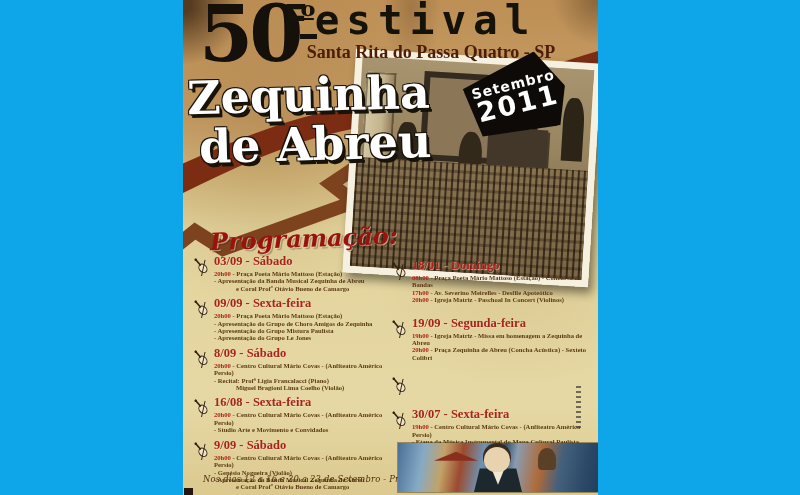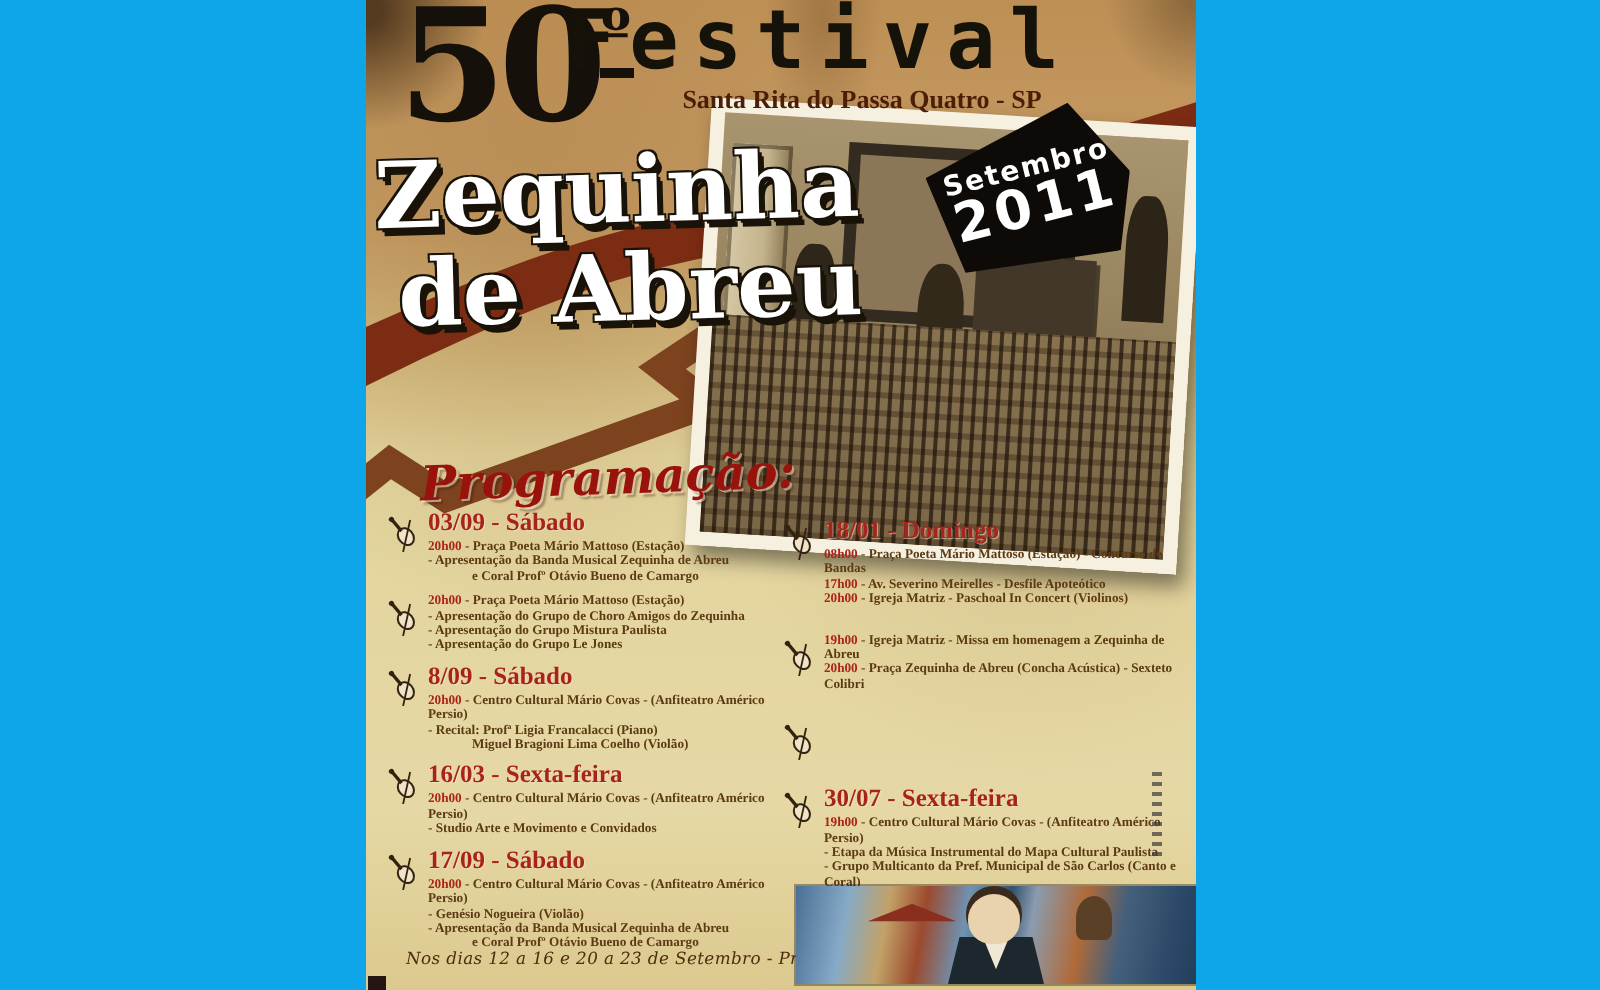--- a/index.html
+++ b/index.html
@@ -20,7 +20,7 @@
   .hdr-num{position:absolute;left:16px;top:-12px;z-index:5;font-family:"DejaVu Serif",serif;font-weight:bold;font-size:78px;color:#15100a;letter-spacing:-4px;}
   .hdr-num .ord{font-size:30px;letter-spacing:0;vertical-align:34px;border-bottom:5px solid #15100a;padding:0 1px;}
   .hdr-title{position:absolute;left:100px;top:-4px;z-index:5;font-family:"DejaVu Sans Mono",monospace;font-weight:bold;font-size:41px;color:#15120a;letter-spacing:7px;}
-  .hdr-sub{position:absolute;left:118px;top:42px;width:260px;z-index:5;text-align:center;font-family:"Liberation Serif",serif;font-weight:bold;font-size:13px;color:#4c1d07;}
+  .hdr-sub{position:absolute;left:118px;top:42px;width:260px;z-index:5;text-align:center;font-family:"Liberation Serif",serif;font-weight:bold;font-size:18px;color:#4c1d07;}
 
   
   .title1,.title2{position:absolute;z-index:6;font-family:"DejaVu Serif",serif;font-weight:bold;color:#ffffff;font-size:46px;line-height:46px;

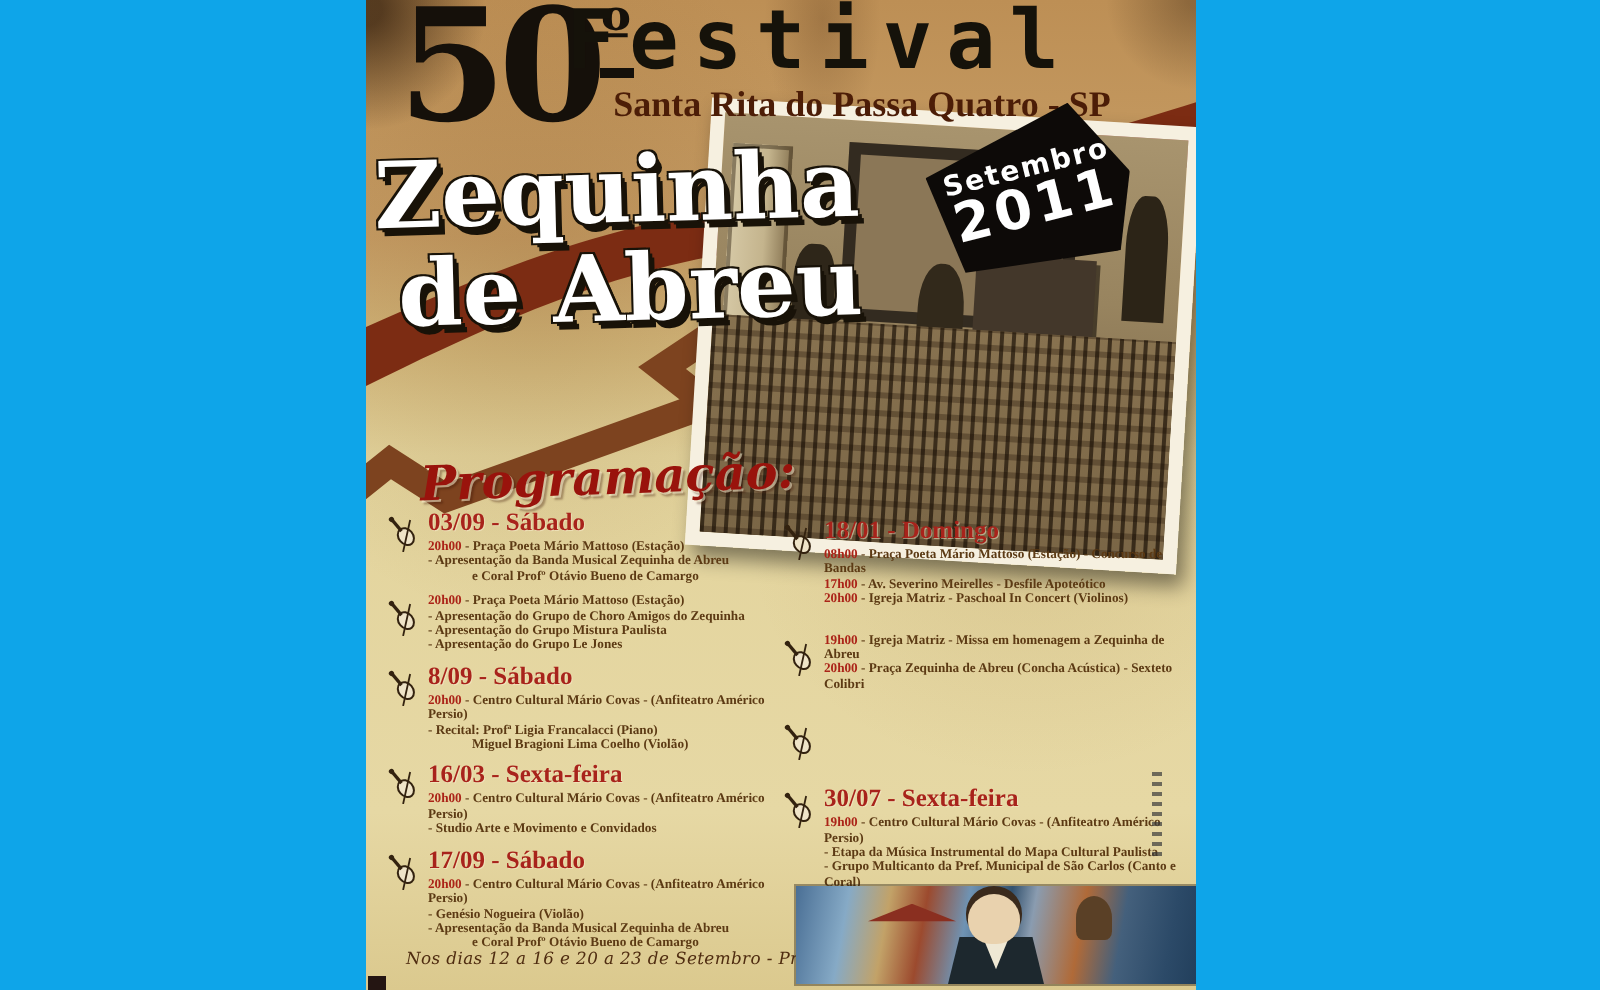--- a/index.html
+++ b/index.html
@@ -151,6 +151,7 @@
       </g>
     </svg>
     <div class="ev-body">
+      <div class="ev-heading">09/09 - Sexta-feira</div>
       <div class="ev-lines">
               <div class="ev-line"><span class="ev-time">20h00 </span>- Praça Poeta Mário Mattoso (Estação)</div>
               <div class="ev-line">- Apresentação do Grupo de Choro Amigos do Zequinha</div>

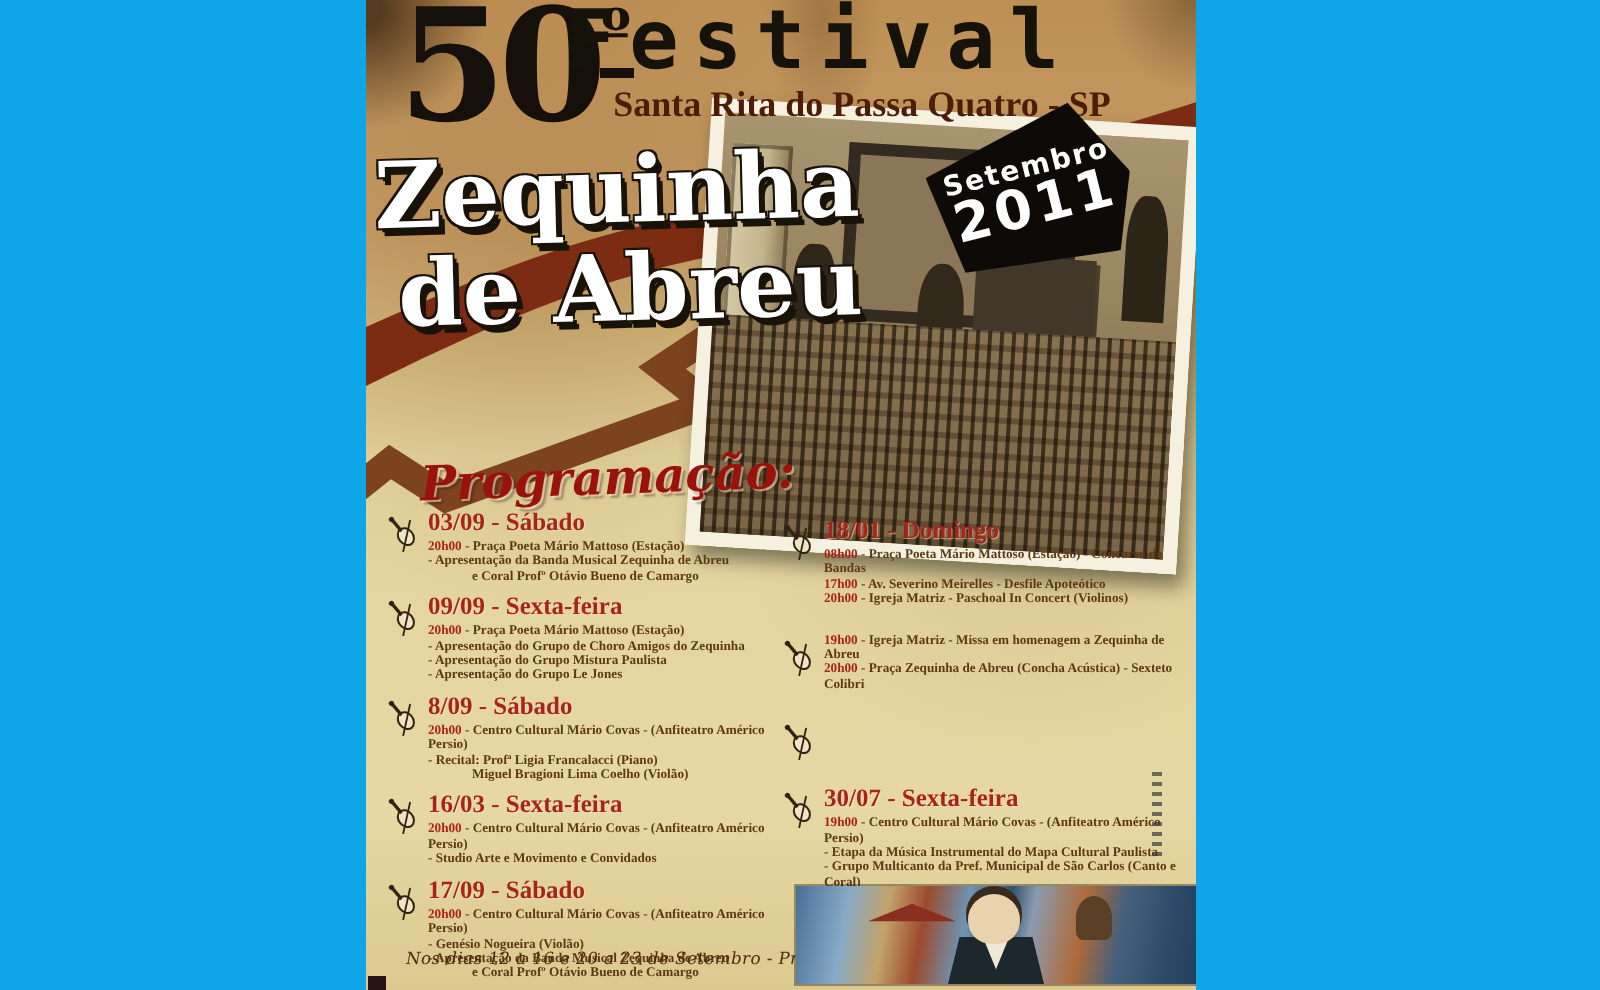--- a/index.html
+++ b/index.html
@@ -248,6 +248,7 @@
       </g>
     </svg>
     <div class="ev-body">
+      <div class="ev-heading">19/09 - Segunda-feira</div>
       <div class="ev-lines">
               <div class="ev-line"><span class="ev-time">19h00 </span>- Igreja Matriz - Missa em homenagem a Zequinha de Abreu</div>
               <div class="ev-line"><span class="ev-time">20h00 </span>- Praça Zequinha de Abreu (Concha Acústica) - Sexteto Colibri</div>

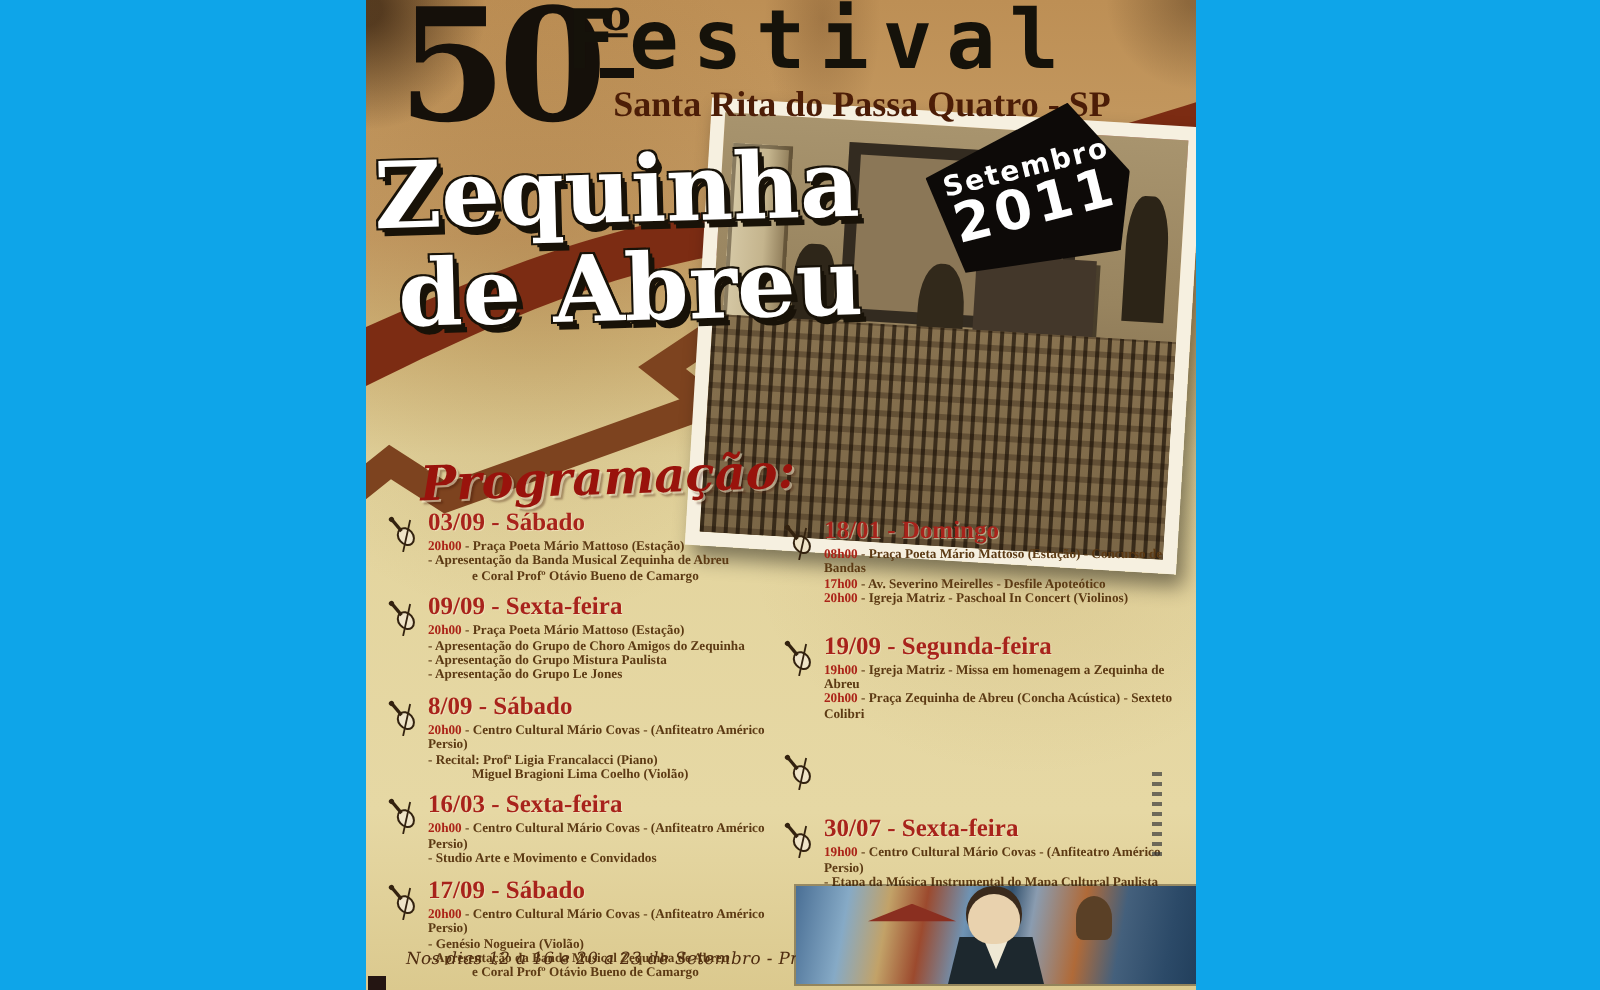--- a/index.html
+++ b/index.html
@@ -190,7 +190,7 @@
       </g>
     </svg>
     <div class="ev-body">
-      <div class="ev-heading">16/03 - Sexta-feira</div>
+      <div class="ev-heading">16/08 - Sexta-feira</div>
       <div class="ev-lines">
               <div class="ev-line"><span class="ev-time">20h00 </span>- Centro Cultural Mário Covas - (Anfiteatro Américo Persio)</div>
               <div class="ev-line">- Studio Arte e Movimento e Convidados</div>

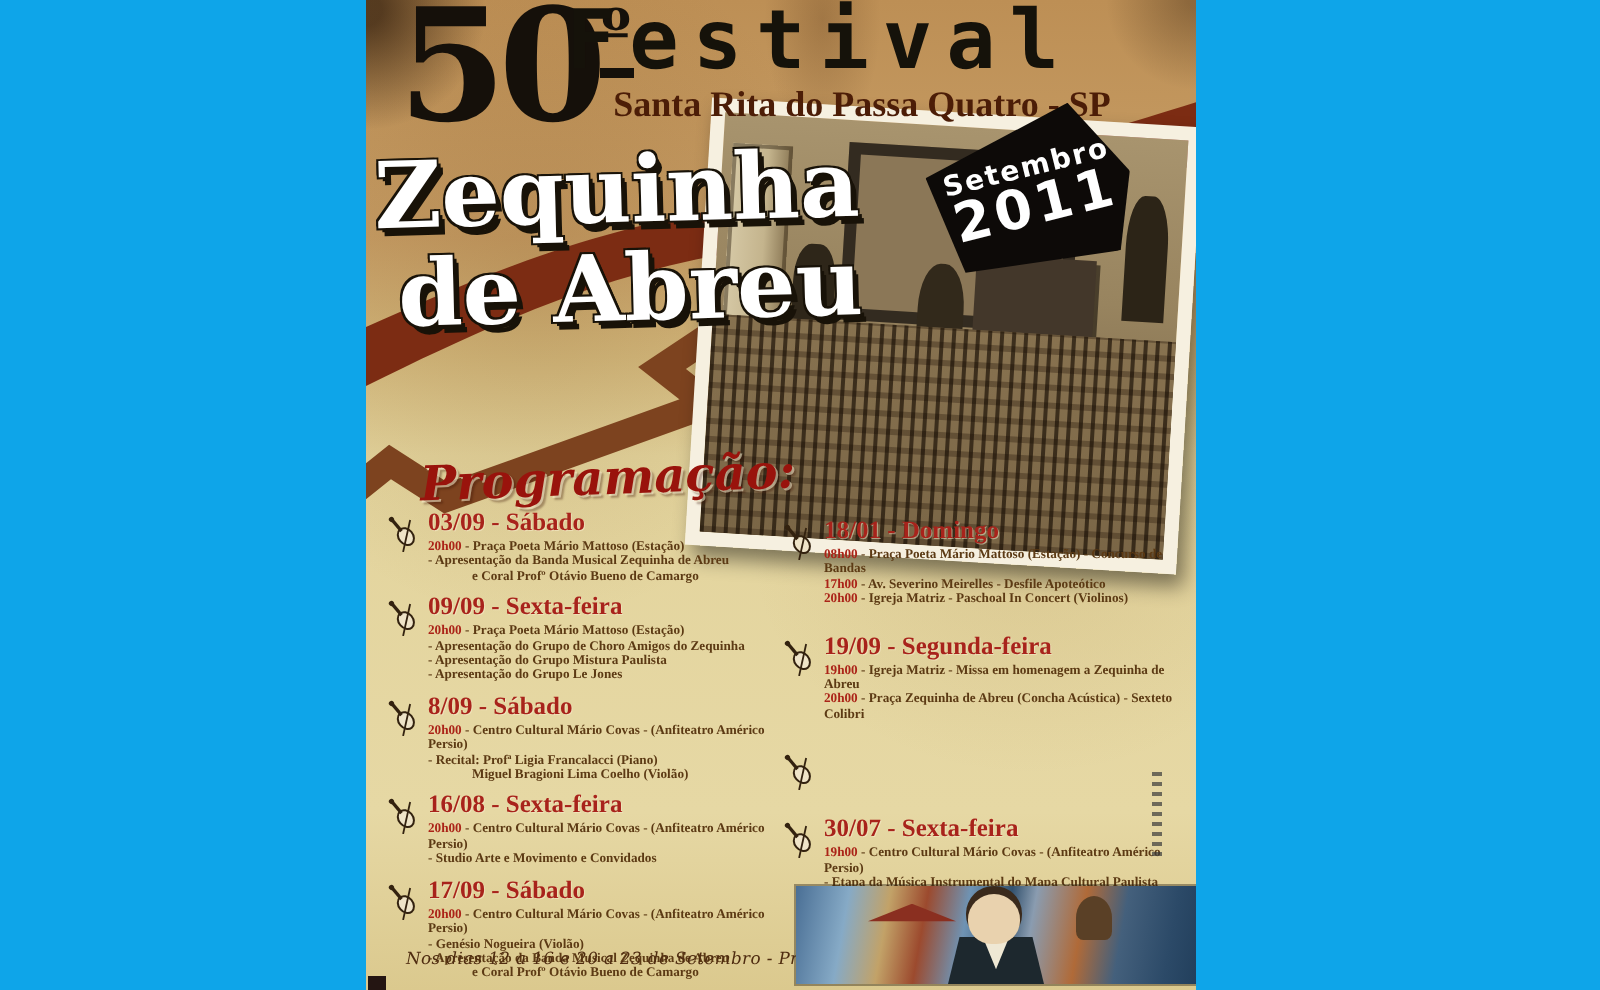--- a/index.html
+++ b/index.html
@@ -208,7 +208,7 @@
       </g>
     </svg>
     <div class="ev-body">
-      <div class="ev-heading">17/09 - Sábado</div>
+      <div class="ev-heading">9/09 - Sábado</div>
       <div class="ev-lines">
               <div class="ev-line"><span class="ev-time">20h00 </span>- Centro Cultural Mário Covas - (Anfiteatro Américo Persio)</div>
               <div class="ev-line">- Genésio Nogueira (Violão)</div>

